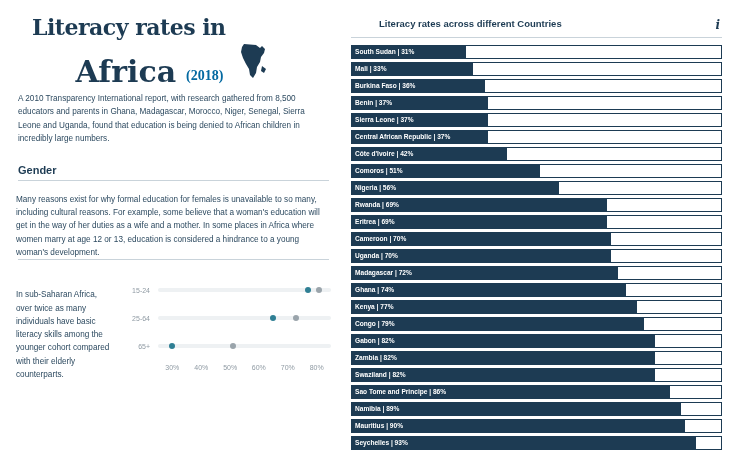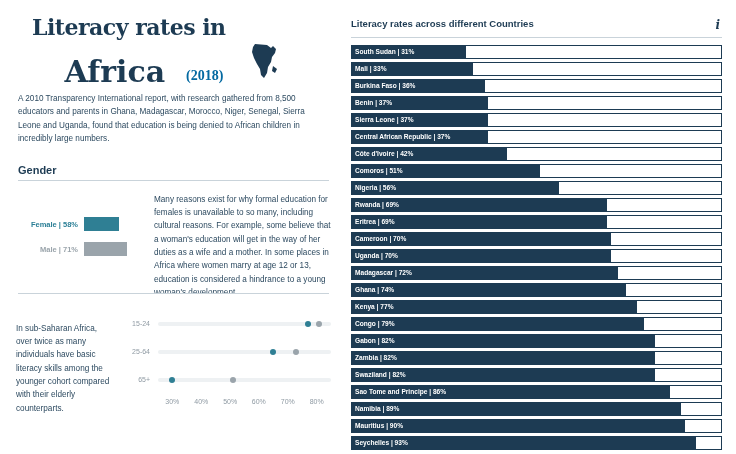--- a/index.html
+++ b/index.html
@@ -207,6 +207,7 @@
     font-size: 9.5px;
     font-weight: bold;
     color: #1d3b53;
+    margin-left: 28px;
   }
   .info-icon {
     font-family: "DejaVu Serif", serif;

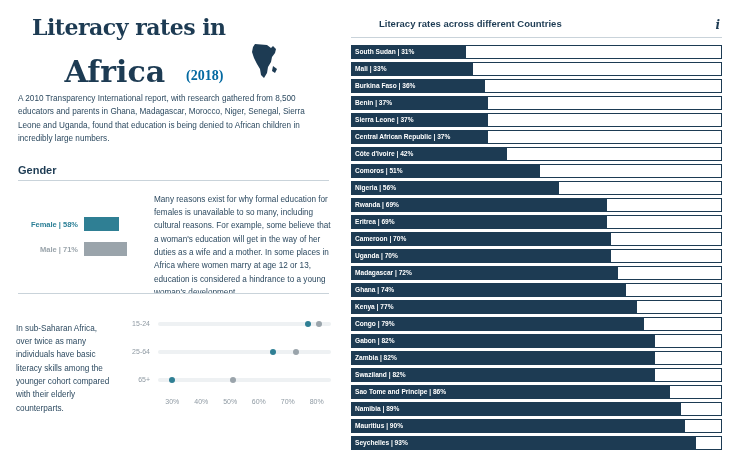--- a/index.html
+++ b/index.html
@@ -47,7 +47,7 @@
     display: flex;
     align-items: flex-end;
     justify-content: center;
-    gap: 21px;
+    gap: 10px;
     margin-top: 2px;
   }
   .title-line2 {

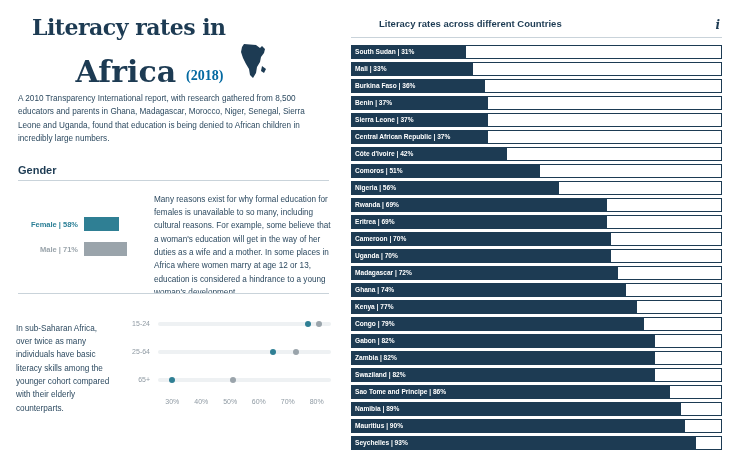--- a/index.html
+++ b/index.html
@@ -284,23 +284,6 @@
     <div class="rule"></div>
 
     <div class="gender-wrap">
-      <div class="gender-chart">
-
-        <div class="gender-row">
-          <div class="gender-label female">Female | 58%</div>
-          <div class="gender-bar-track">
-            <div class="gender-bar" style="width:58%; background:#2f7f94;"></div>
-          </div>
-        </div>
-
-        <div class="gender-row">
-          <div class="gender-label male">Male | 71%</div>
-          <div class="gender-bar-track">
-            <div class="gender-bar" style="width:71%; background:#9aa4ab;"></div>
-          </div>
-        </div>
-
-      </div>
       <div class="gender-text">Many reasons exist for why formal education for females is unavailable to so many, including cultural reasons. For example, some believe that a woman's education will get in the way of her duties as a wife and a mother. In some places in Africa where women marry at age 12 or 13, education is considered a hindrance to a young woman's development.</div>
     </div>
 

